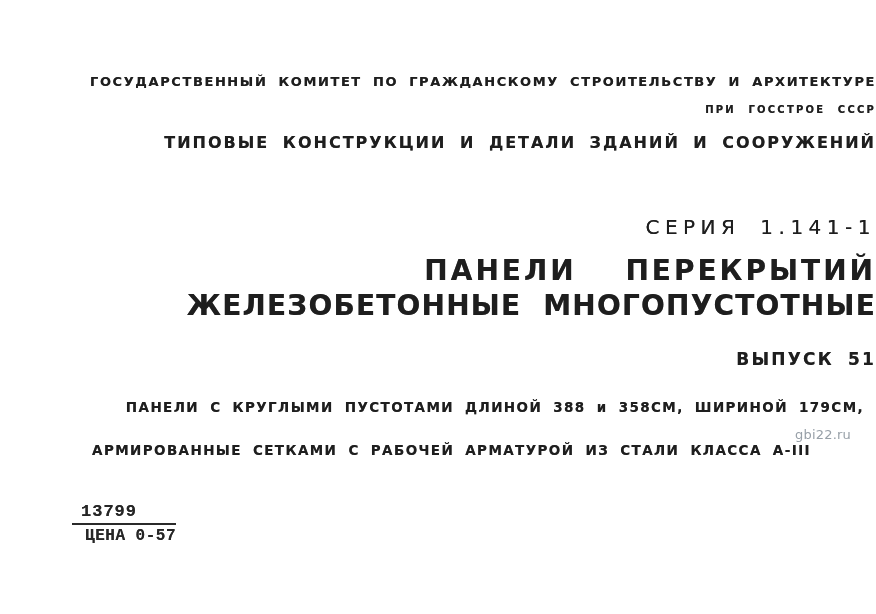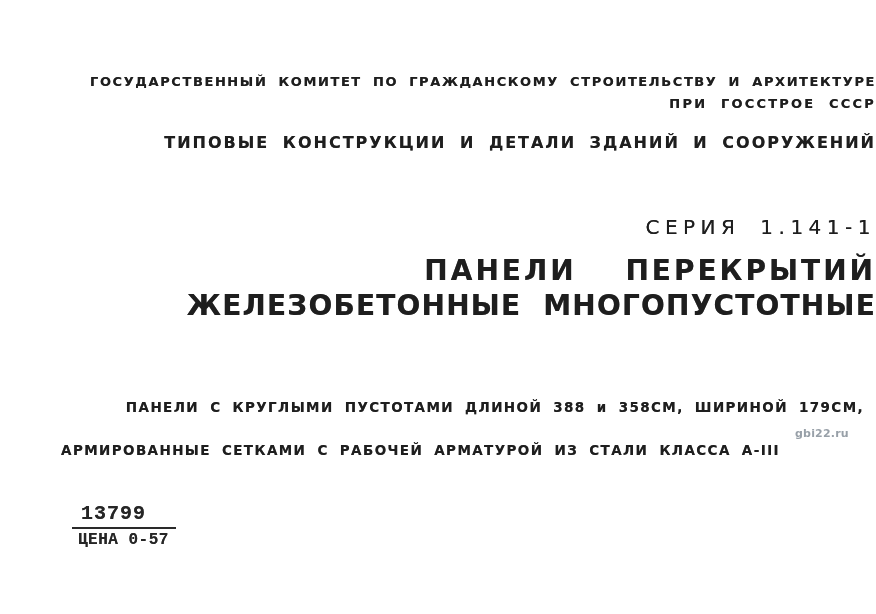--- a/index.html
+++ b/index.html
@@ -32,8 +32,8 @@
     word-spacing: 5px;
   }
   .header-line2 {
-    top: 96px;
-    font-size: 13px;
+    top: 104px;
+    font-size: 10px;
     font-weight: 700;
     letter-spacing: 2.2px;
     word-spacing: 7px;

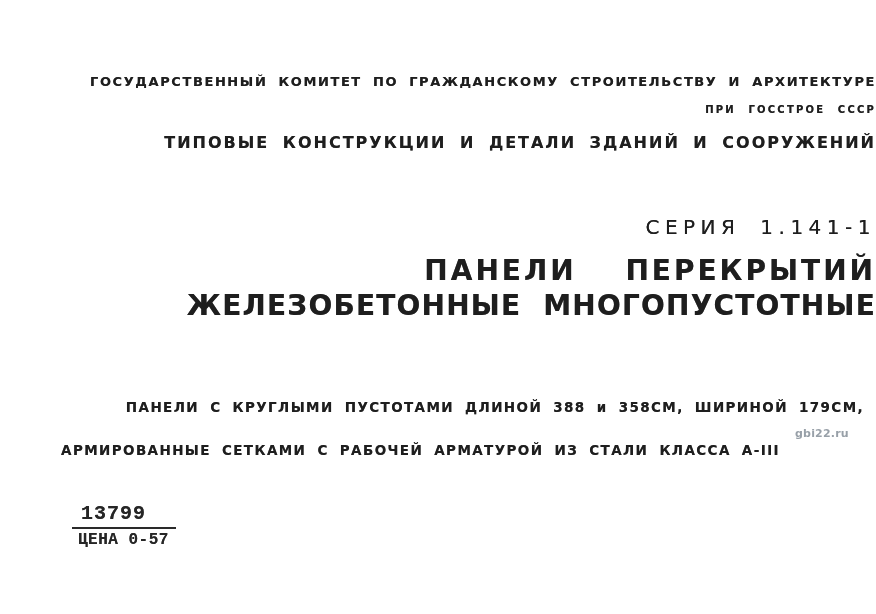--- a/index.html
+++ b/index.html
@@ -145,6 +145,7 @@
 
   <div class="line title-line1">ПАНЕЛИ ПЕРЕКРЫТИЙ</div>
 
+  <div class="line issue">ВЫПУСК 51</div>
 
   <div class="line desc-line1">ПАНЕЛИ  С  КРУГЛЫМИ  ПУСТОТАМИ  ДЛИНОЙ 388 и 358СМ, ШИРИНОЙ  179СМ,</div>
 

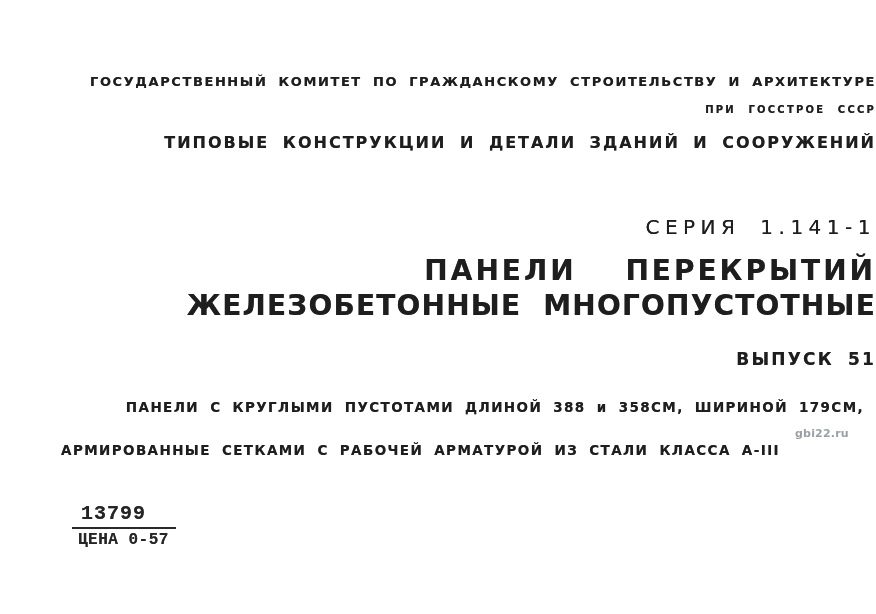--- a/index.html
+++ b/index.html
@@ -121,8 +121,8 @@
     position: absolute;
     left: 795px;
     top: 427px;
-    font-size: 11px;
-    font-weight: 700;
+    font-size: 13px;
+    font-weight: 400;
     color: #98a0a8;
     letter-spacing: 0.2px;
     text-shadow: none;

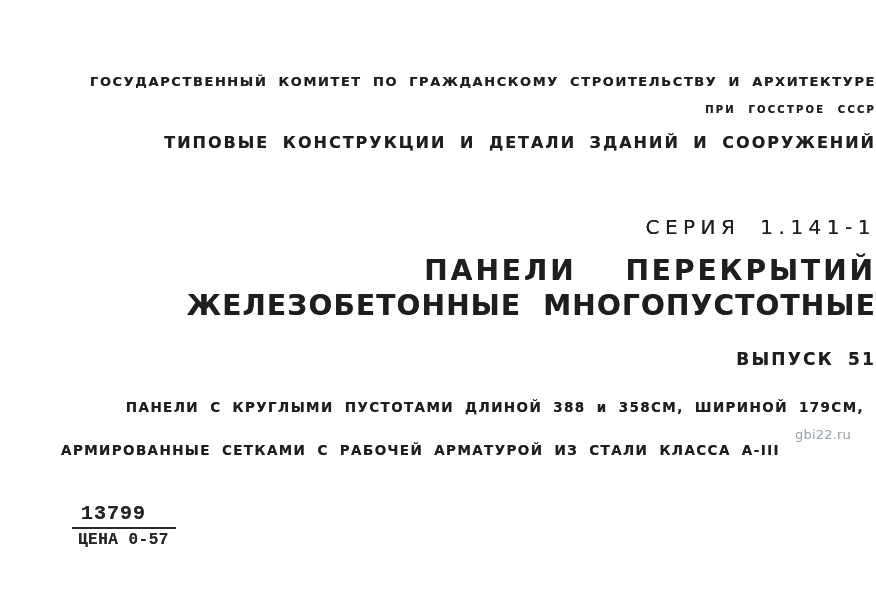--- a/index.html
+++ b/index.html
@@ -89,7 +89,7 @@
     font-weight: 700;
     letter-spacing: 1.4px;
     word-spacing: 5px;
-    padding-right: 96px;
+    padding-right: 65px;
     box-sizing: border-box;
   }
   .stamp {

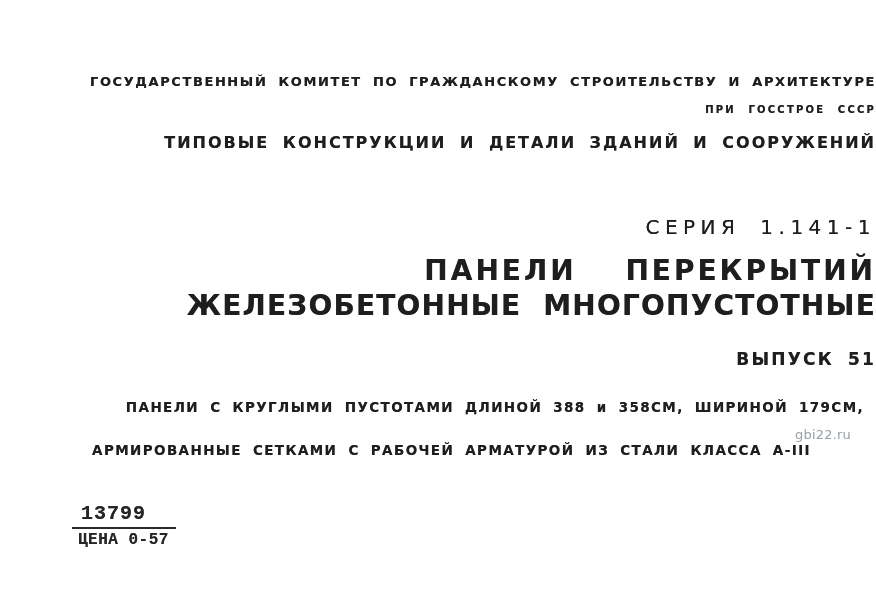--- a/index.html
+++ b/index.html
@@ -106,7 +106,7 @@
     width: 104px;
     padding: 0 0 2px 9px;
     border-bottom: 2px solid #2a2a2a;
-    font-size: 20px;
+    font-size: 17px;
     letter-spacing: 1px;
     box-sizing: border-box;
   }

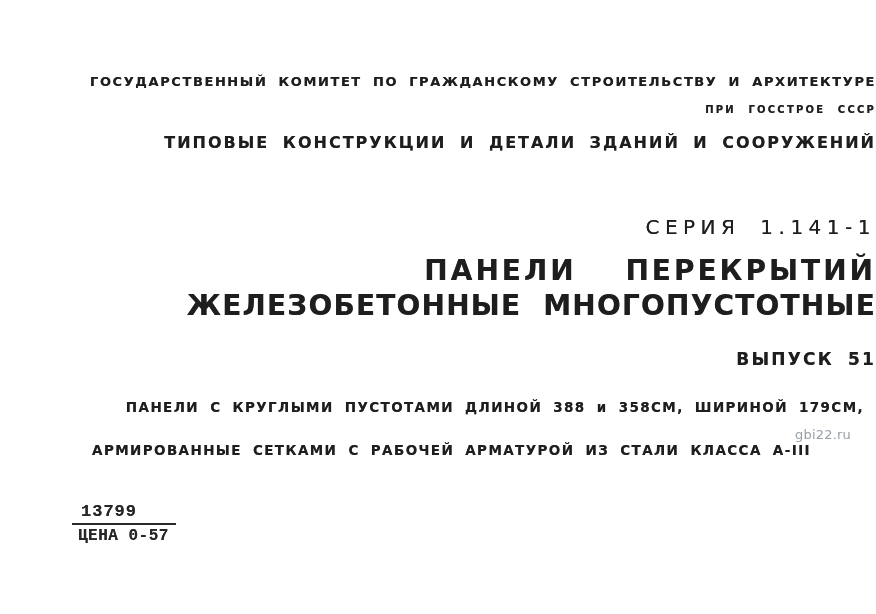--- a/index.html
+++ b/index.html
@@ -116,6 +116,7 @@
     font-size: 16px;
     letter-spacing: 0.5px;
     white-space: nowrap;
+    text-align: right;
   }
   .watermark {
     position: absolute;

